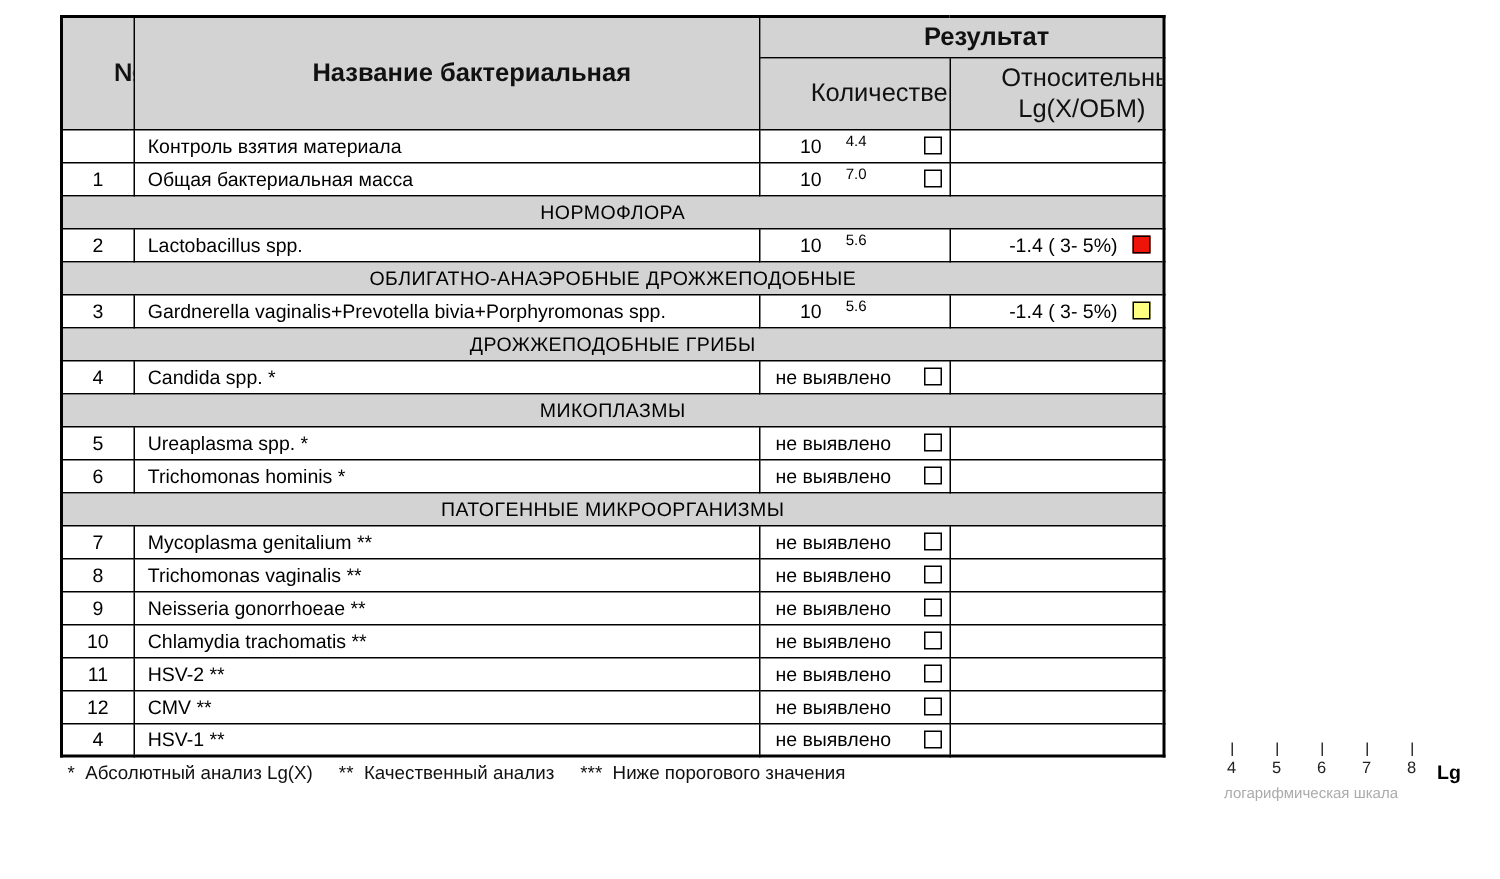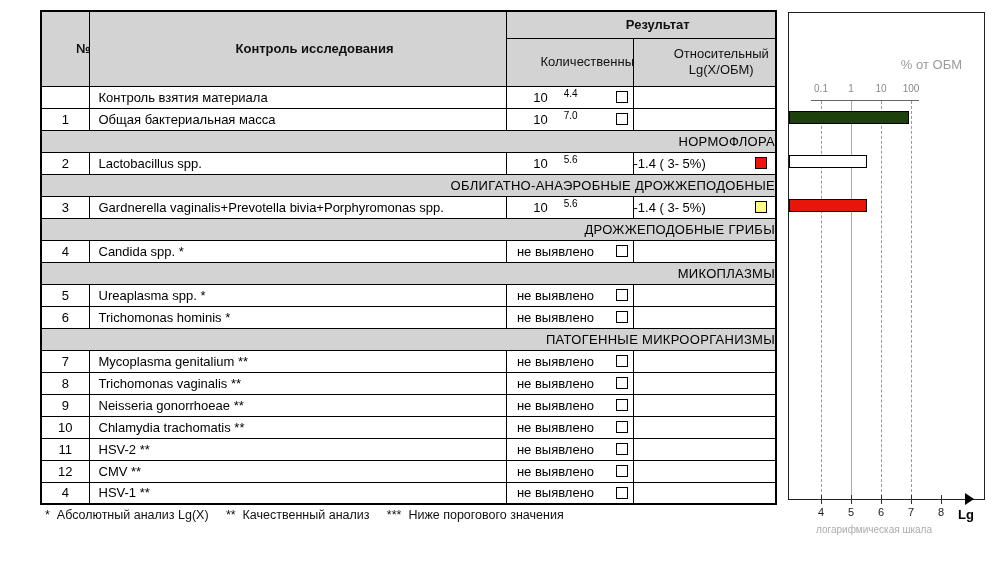--- a/index.html
+++ b/index.html
@@ -19,7 +19,7 @@
   }
   .report th, .report td { border:1px solid #000; overflow:hidden; }
   .report thead th {
-    background:#d3d3d3; font-size:13px; font-weight:bold; color:#111;
+    background:#d3d3d3; font-size:17px; font-weight:bold; color:#111;
     text-align:center; vertical-align:middle;padding-left:34px;
   }
   .report thead tr.h-row1 { height:27px; }

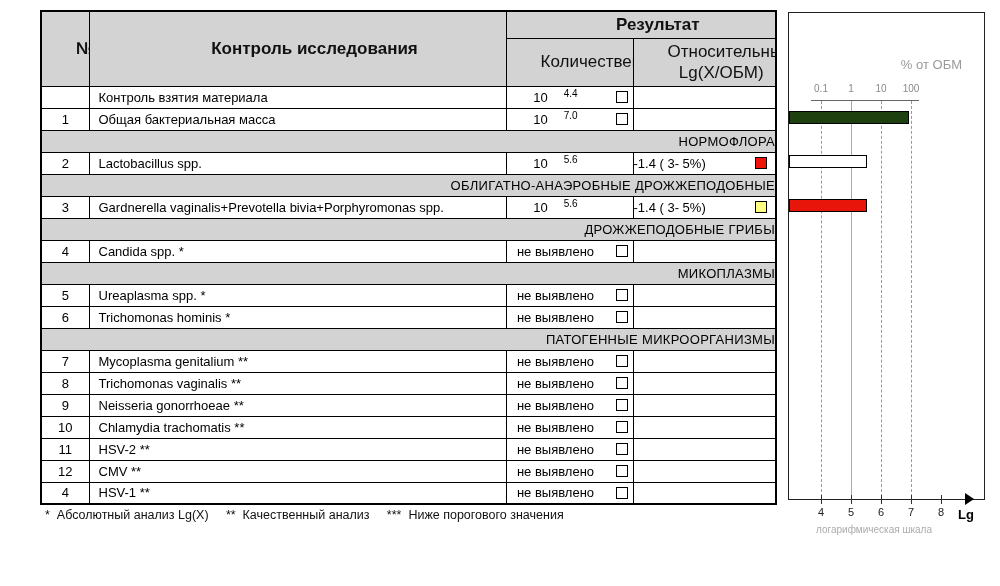--- a/index.html
+++ b/index.html
@@ -96,7 +96,7 @@
     <thead>
       <tr class="h-row1">
         <th rowspan="2">№</th>
-        <th rowspan="2">Контроль исследования</th>
+        <th rowspan="2">Название бактериальная</th>
         <th colspan="2">Результат</th>
       </tr>
       <tr class="h-row2">

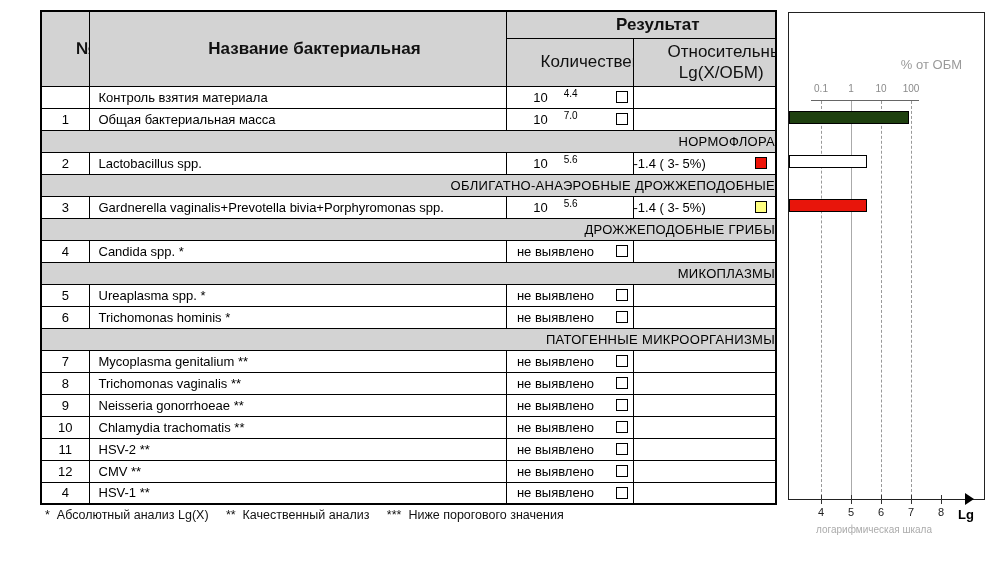--- a/index.html
+++ b/index.html
@@ -213,22 +213,6 @@
   <div class="footnote">*  Абсолютный анализ Lg(X)     **  Качественный анализ     ***  Ниже порогового значения</div>
 
   <div class="chart" id="chart">
-    <div class="plot" id="plot">
-      <div class="pct-label">% от ОБМ</div>
-      <div class="top-baseline"></div>
-      <div class="axis-arrowhead"></div>
-    <div class="top-tick" style="left: 12px;">0.1</div>
-        <div class="gridline" style="left: 32px;"></div>
-        <div class="top-tick" style="left: 42px;">1</div>
-        <div class="gridline solid" style="left: 62px;"></div>
-        <div class="top-tick" style="left: 72px;">10</div>
-        <div class="gridline" style="left: 92px;"></div>
-        <div class="top-tick" style="left: 102px;">100</div>
-        <div class="gridline" style="left: 122px;"></div>
-        <div class="bar" title="Общая бактериальная масса" style="top: 98px; width: 120px; background: rgb(30, 64, 15);"></div>
-        <div class="bar" title="Lactobacillus spp." style="top: 142px; width: 78px; background: rgb(255, 255, 255);"></div>
-        <div class="bar" title="Gardnerella vaginalis+Prevotella bivia+Porphyromonas spp." style="top: 186px; width: 78px; background: rgb(232, 21, 11);"></div>
-      </div>
     <div class="lg-label">Lg</div>
     <div class="scale-caption">логарифмическая шкала</div>
   <div class="btick" style="left: 33px;"></div>

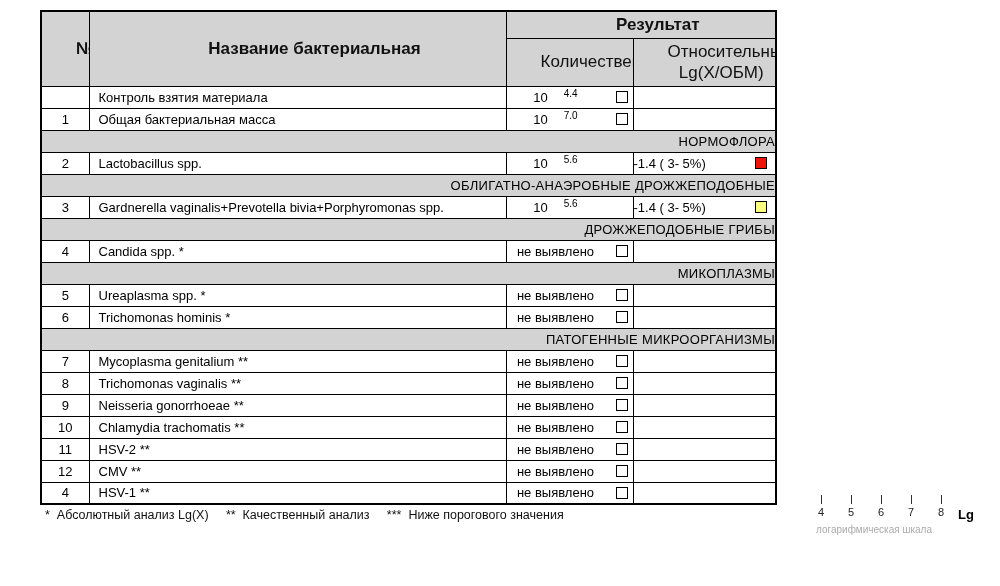--- a/index.html
+++ b/index.html
@@ -28,7 +28,7 @@
   .report tbody tr { height:22px; }
   .report tbody td { font-size:13px; color:#000; vertical-align:middle; }
   td.section-cell {
-    background:#d3d3d3; text-align:right;
+    background:#d3d3d3; text-align:center;
     font-size:11px; letter-spacing:0.3px; color:#111;
   }
   td.num-cell  { text-align:center; }

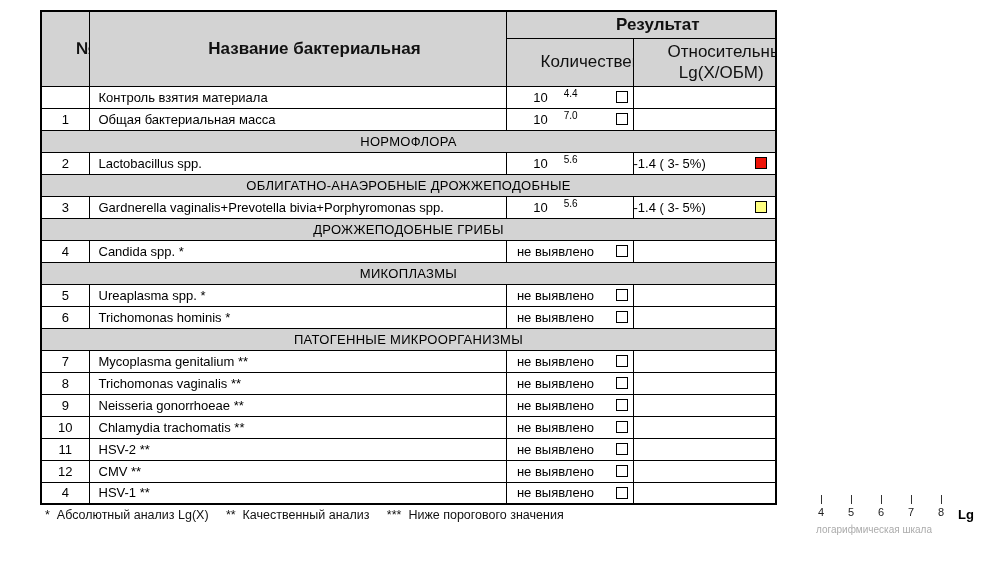--- a/index.html
+++ b/index.html
@@ -34,7 +34,7 @@
   td.num-cell  { text-align:center; }
   td.name-cell { padding-left:9px; text-align:left; }
   td.qty-cell  { position:relative; text-align:center; padding-right:28px; }
-  td.rel-cell  { position:relative; text-align:left; padding-right:30px; }
+  td.rel-cell  { position:relative; text-align:right; padding-right:30px; }
   .qty-exp { font-size:10px; position:relative; top:-5px; margin-left:16px; }
   .checkbox {
     position:absolute; right:5px; top:50%; transform:translateY(-50%);

